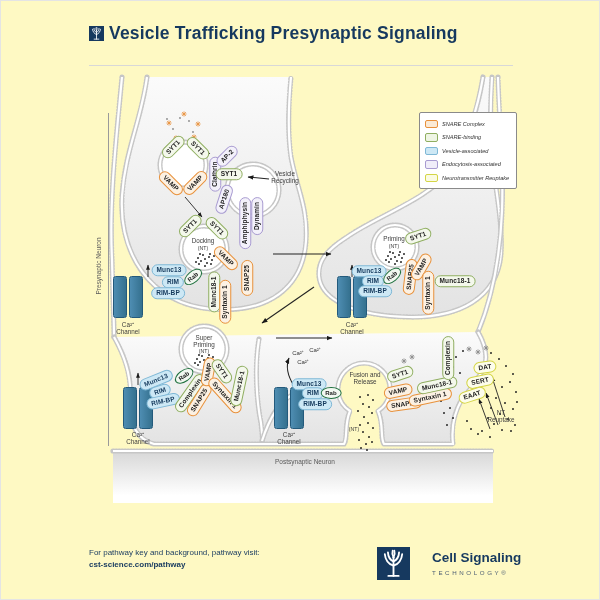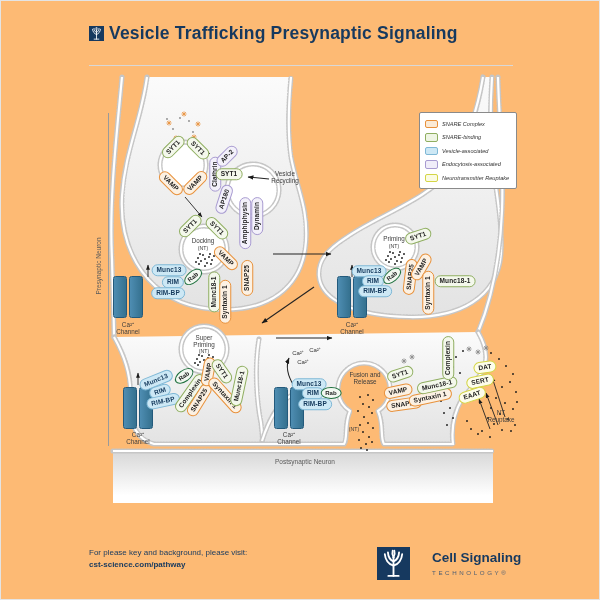--- a/index.html
+++ b/index.html
@@ -3,7 +3,7 @@
 <meta charset="utf-8">
 <style>
   html,body{margin:0;padding:0;background:#fff;}
-  .page{position:relative;width:600px;height:600px;background:#fdba74;border:1px solid #e4e4e4;box-sizing:border-box;overflow:hidden;font-family:"Liberation Sans",sans-serif;}
+  .page{position:relative;width:600px;height:600px;background:#fef9c3;border:1px solid #e4e4e4;box-sizing:border-box;overflow:hidden;font-family:"Liberation Sans",sans-serif;}
   
   .hdr{position:absolute;left:88px;top:22px;display:flex;align-items:center;gap:5px;z-index:6;}
   .hdr .mark{width:15px;height:15px;display:block;}

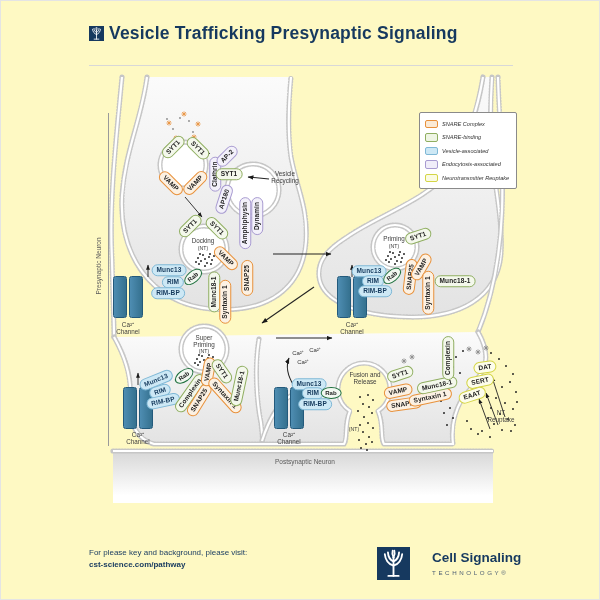--- a/index.html
+++ b/index.html
@@ -377,7 +377,7 @@
   </div>
 
   <div class="fnote">
-    <div>For please key and background, please visit:</div>
+    <div>For pathway key and background, pathway visit:</div>
     <b>cst-science.com/pathway</b>
   </div>
   <div class="brand">

